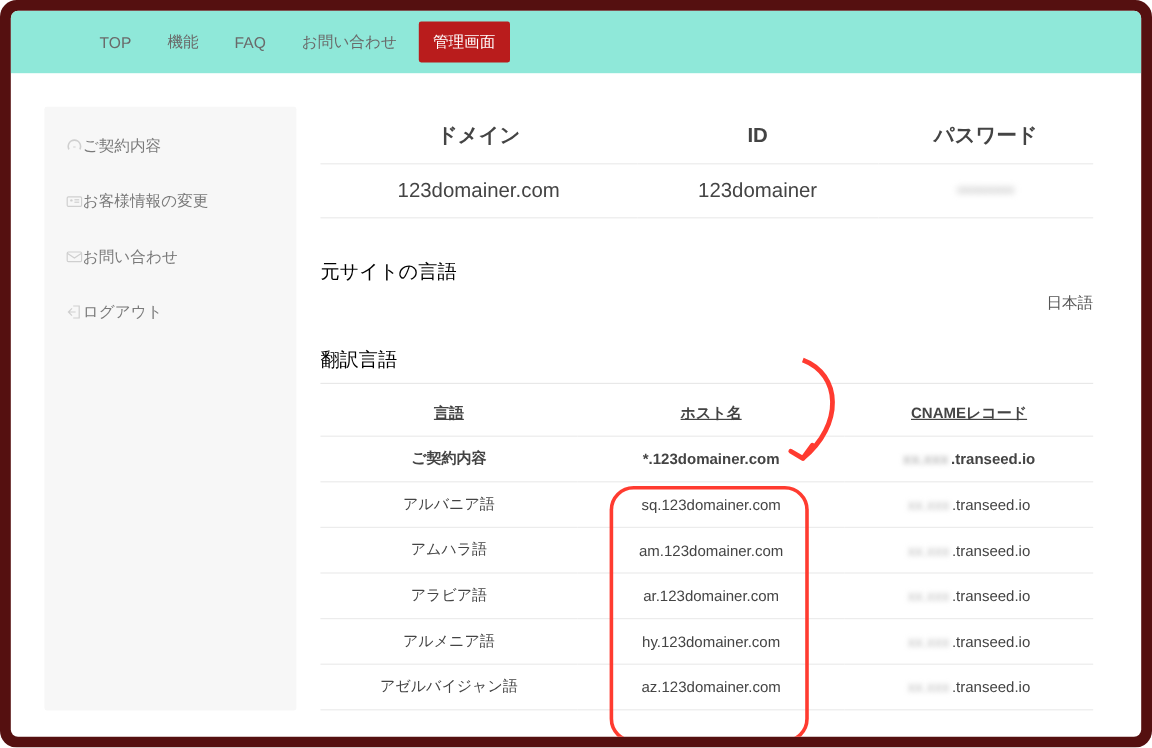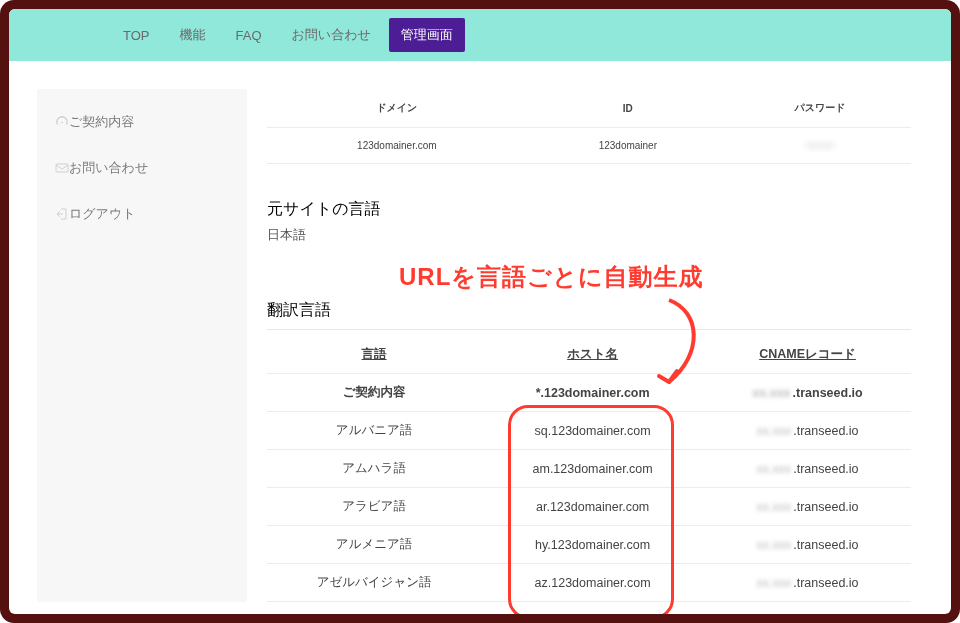--- a/index.html
+++ b/index.html
@@ -6,7 +6,7 @@
   html, body { width: 960px; height: 623px; font-family: "Hiragino Kaku Gothic ProN","Hiragino Sans",Meiryo,sans-serif; }
   .outer-frame { width:960px; height:623px; background:#551010; border-radius:14px; padding:9px; }
   .inner { width:100%; height:100%; background:#fff; border-radius:6px; overflow:hidden; position:relative; }
-  .topbar { height:52px; background:#8fe8d9; display:flex; align-items:center; padding-left:102px; font-size:13px; color:#6a6a6a; }
+  .topbar { height:52px; background:#8fe8d9; display:flex; align-items:center; padding-left:62px; font-size:13px; color:#6a6a6a; }
   .topbar .nav { display:flex; gap:6px; align-items:center; }
   .topbar .nav a { padding:8px 12px; color:#6a6a6a; text-decoration:none; cursor:pointer; }
   .topbar .nav .admin { background:#4c1d95; color:#fff; padding:8px 12px; border-radius:2px; }

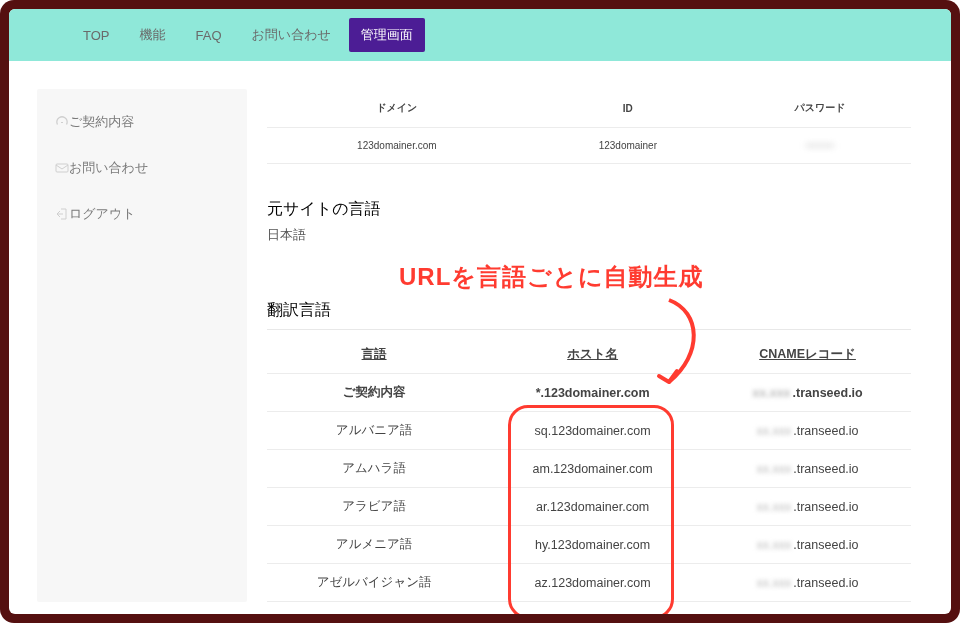--- a/index.html
+++ b/index.html
@@ -9,7 +9,7 @@
   .topbar { height:52px; background:#8fe8d9; display:flex; align-items:center; padding-left:62px; font-size:13px; color:#6a6a6a; }
   .topbar .nav { display:flex; gap:6px; align-items:center; }
   .topbar .nav a { padding:8px 12px; color:#6a6a6a; text-decoration:none; cursor:pointer; }
-  .topbar .nav .admin { background:#4c1d95; color:#fff; padding:8px 12px; border-radius:2px; }
+  .topbar .nav .admin { background:#b91c1c; color:#fff; padding:8px 12px; border-radius:2px; }
   .body { display:flex; padding:28px 30px 0 28px; gap:20px; }
   .sidebar { width:210px; background:#f7f7f7; padding:10px 0; font-size:13px; color:#7a7a7a; border-radius:2px; }
   .sidebar .item { display:flex; align-items:center; padding:14px 18px; cursor:pointer; }

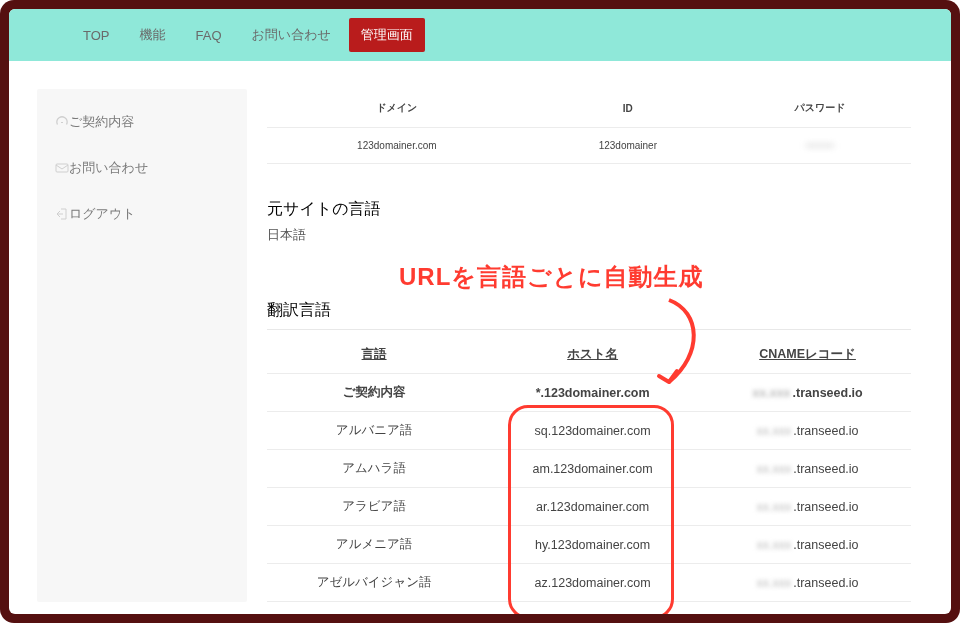--- a/index.html
+++ b/index.html
@@ -15,7 +15,7 @@
   .sidebar .item { display:flex; align-items:center; padding:14px 18px; cursor:pointer; }
   .sidebar .icon { width:14px; height:14px; display:inline-flex; align-items:center; justify-content:center; color:#cfcfcf; }
   .main { flex:1; padding-right:10px; }
-  .tbl { width:100%; border-collapse:collapse; font-size:10px; }
+  .tbl { width:100%; border-collapse:collapse; font-size:17px; }
   .tbl th, .tbl td { text-align:center; padding:12px 8px; border-bottom:1px solid #ececec; color:#444; }
   .tbl th { font-weight:700; }
   .blur { filter: blur(3px); color:#bdbdbd; }

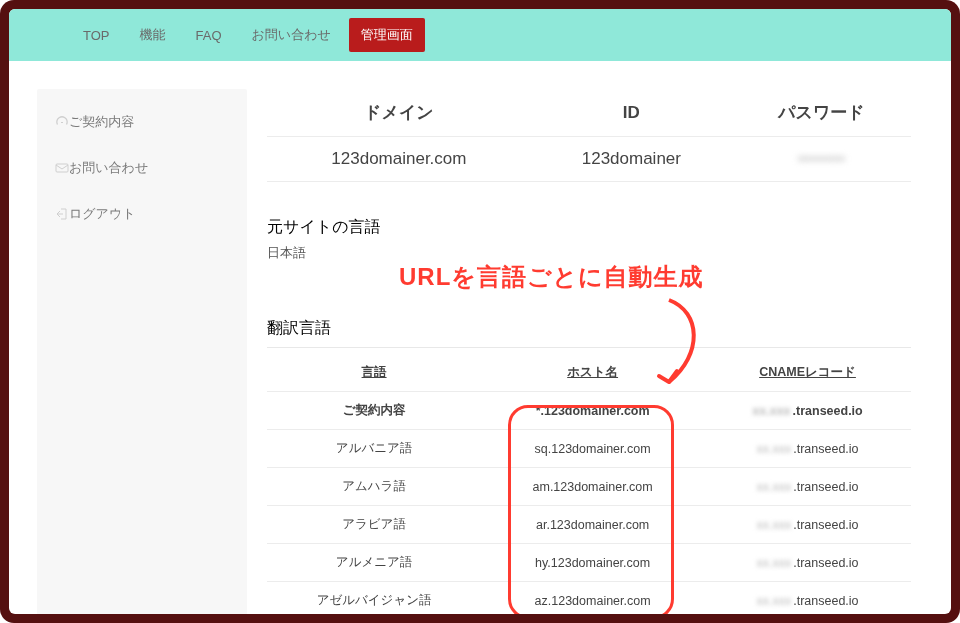--- a/index.html
+++ b/index.html
@@ -59,6 +59,17 @@
               </svg>
           </span>
           <span>ご契約内容</span>
+        </div>
+        <div class="item">
+          <span class="icon">
+            <svg width="14" height="14" viewBox="0 0 14 14">
+                <rect x="1" y="3" width="12" height="8" rx="1" fill="none" stroke="currentColor"></rect>
+                <circle cx="4.5" cy="6" r="1" fill="currentColor"></circle>
+                <rect x="7" y="5" width="4" height="1" fill="currentColor"></rect>
+                <rect x="7" y="7" width="4" height="1" fill="currentColor"></rect>
+              </svg>
+          </span>
+          <span>お客様情報の変更</span>
         </div>
         <div class="item">
           <span class="icon">

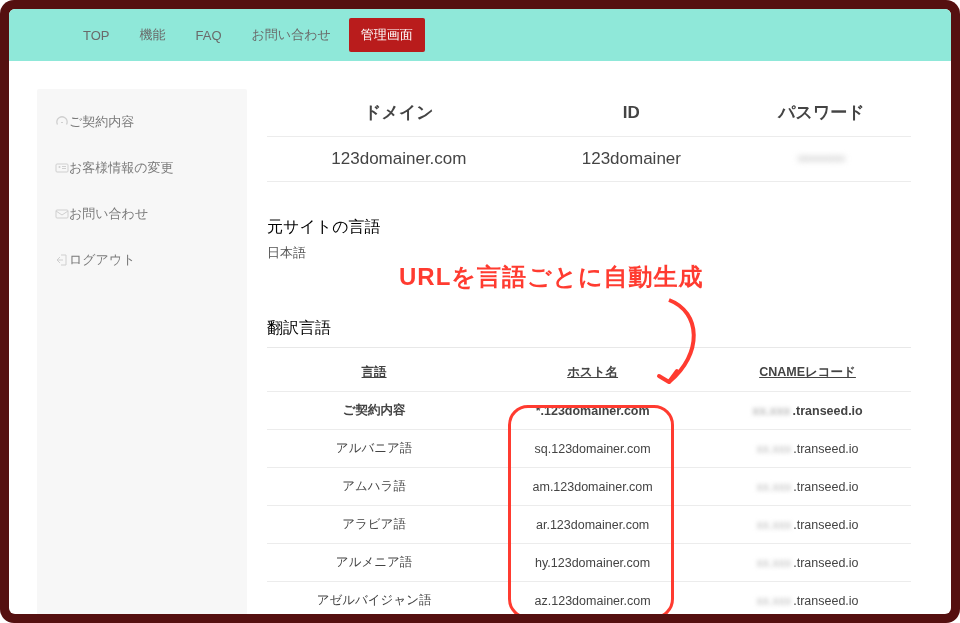--- a/index.html
+++ b/index.html
@@ -20,7 +20,7 @@
   .tbl th { font-weight:700; }
   .blur { filter: blur(3px); color:#bdbdbd; }
   .sect-title { font-size:16px; font-weight:400; margin:35px 0 6px 0; }
-  .sect-sub { font-size:13px; color:#555; margin-bottom:10px; }
+  .sect-sub { font-size:13px; color:#555; margin-bottom:10px;text-align:right; }
   .sect-title.second { margin-top:56px; border-bottom:1px solid #e8e8e8; padding-bottom:8px; }
   .tbl2 { width:100%; border-collapse:collapse; font-size:12.5px; margin-top:6px; }
   .tbl2 th, .tbl2 td { text-align:center; padding:10px 8px; border-bottom:1px solid #ececec; color:#444; }

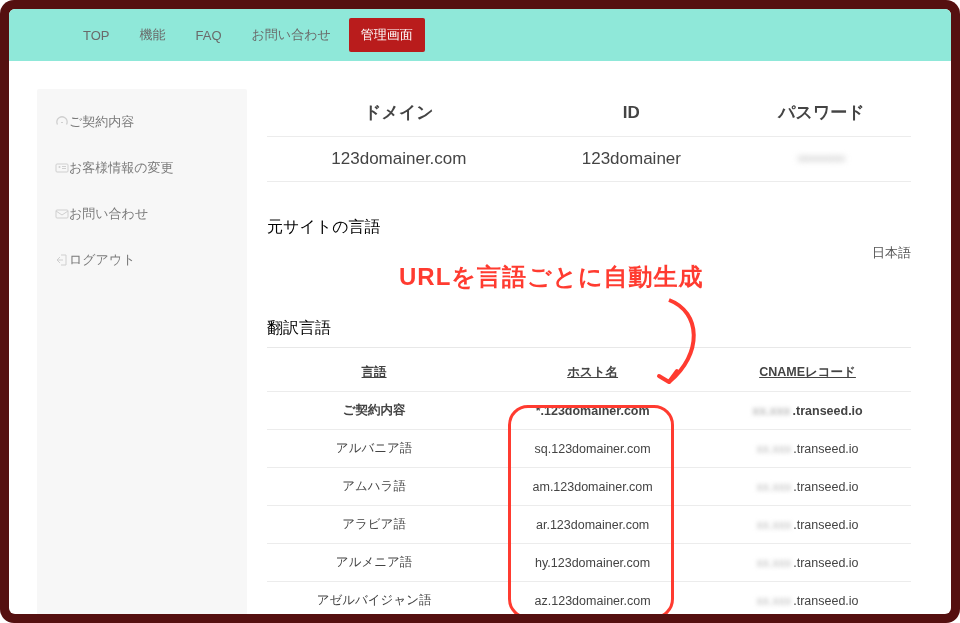--- a/index.html
+++ b/index.html
@@ -160,7 +160,6 @@
       </div>
     </div>
 
-    <div class="annotation">URLを言語ごとに自動生成</div>
 
     <svg class="arrow" width="80" height="110" viewBox="0 0 80 110">
       <path d="M40 6 C72 18 74 60 40 88" fill="none" stroke="#ff3b30" stroke-width="4"></path>

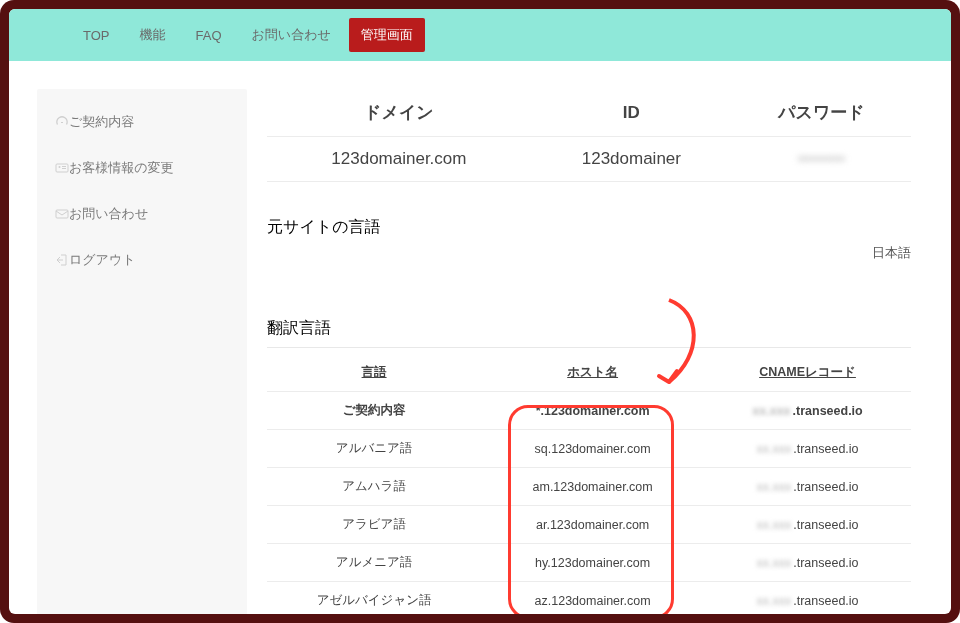--- a/index.html
+++ b/index.html
@@ -21,7 +21,7 @@
   .blur { filter: blur(3px); color:#bdbdbd; }
   .sect-title { font-size:16px; font-weight:400; margin:35px 0 6px 0; }
   .sect-sub { font-size:13px; color:#555; margin-bottom:10px;text-align:right; }
-  .sect-title.second { margin-top:56px; border-bottom:1px solid #e8e8e8; padding-bottom:8px; }
+  .sect-title.second { margin-top:28px; border-bottom:1px solid #e8e8e8; padding-bottom:8px; }
   .tbl2 { width:100%; border-collapse:collapse; font-size:12.5px; margin-top:6px; }
   .tbl2 th, .tbl2 td { text-align:center; padding:10px 8px; border-bottom:1px solid #ececec; color:#444; }
   .tbl2 th { font-weight:700;text-decoration:underline; }

